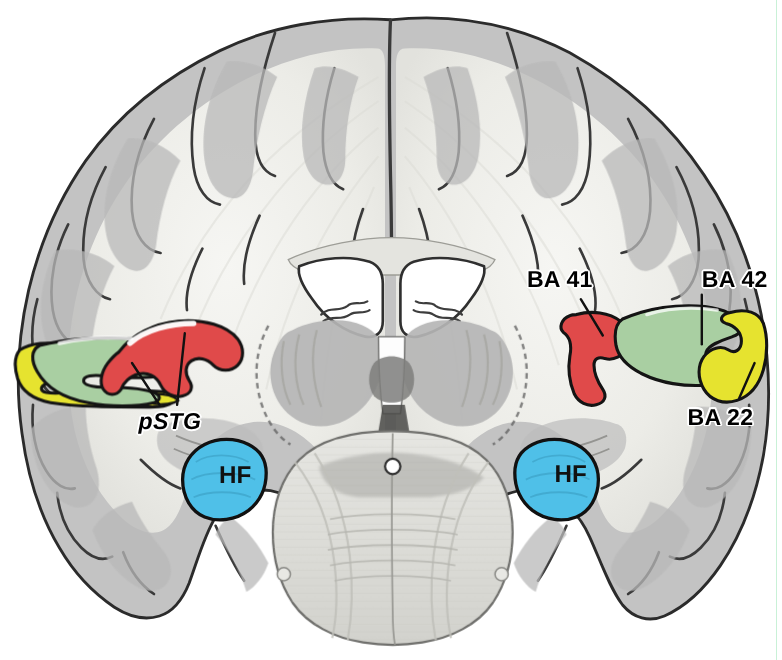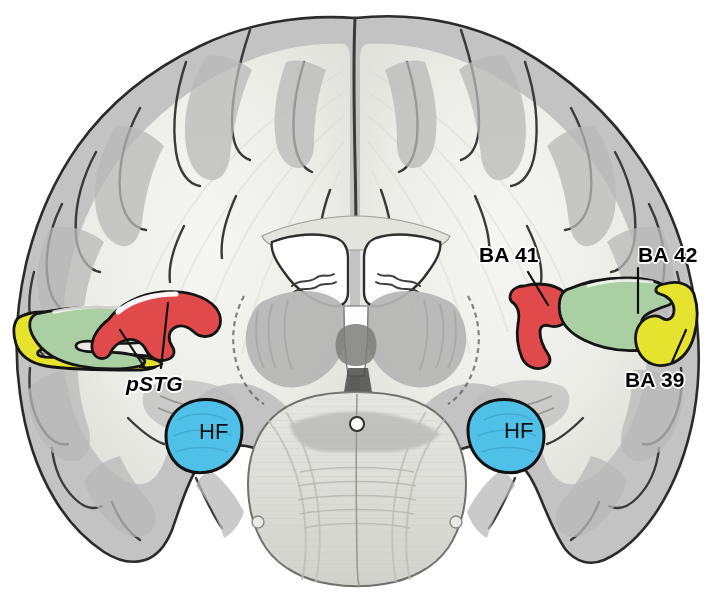--- a/index.html
+++ b/index.html
@@ -480,7 +480,7 @@
 
   <div class="anno-label" style="left:479px; top:243px;">BA 41</div>
   <div class="anno-label" style="left:607px; top:243px;padding-left:31px;">BA 42</div>
-  <div class="anno-label" style="left:625px; top:368px;">BA 39</div>
+  <div class="anno-label" style="left:625px; top:368px;">BA 22</div>
   <div class="anno-label" style="left:126px; top:372px;font-style:italic;">pSTG</div>
 
   <div class="hf-label" style="left:199px; top:419px;">HF</div>

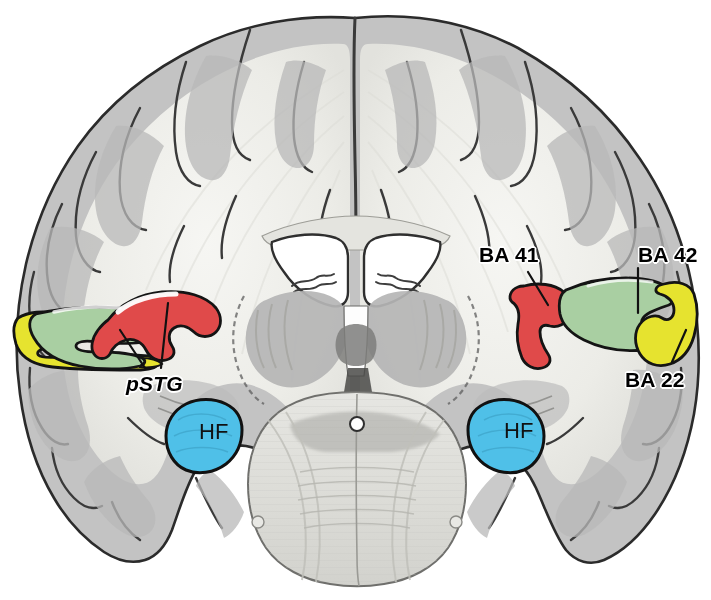--- a/index.html
+++ b/index.html
@@ -44,7 +44,7 @@
   .hf-label {
     position: absolute;
     font-family: "Liberation Sans", sans-serif;
-    font-weight: normal;
+    font-weight: bold;
     font-size: 22px;
     color: #111111;
     white-space: nowrap;

